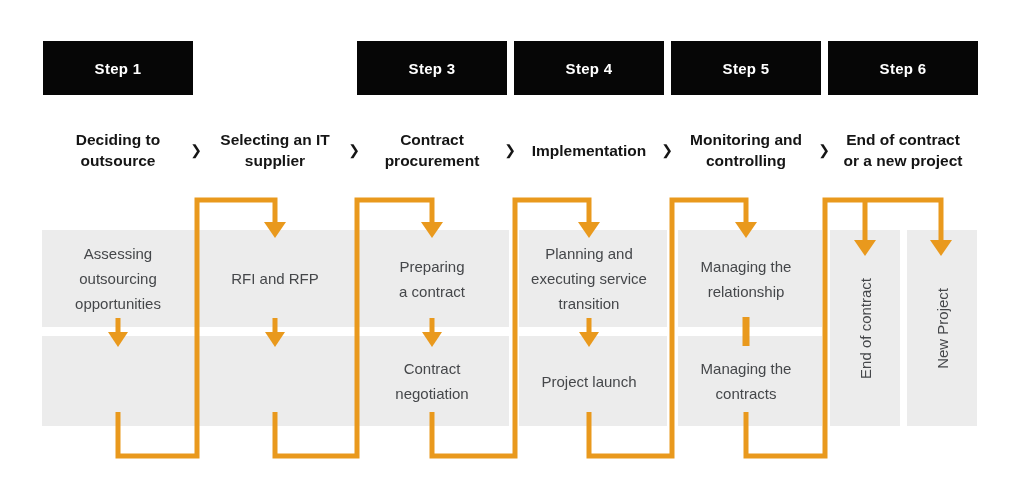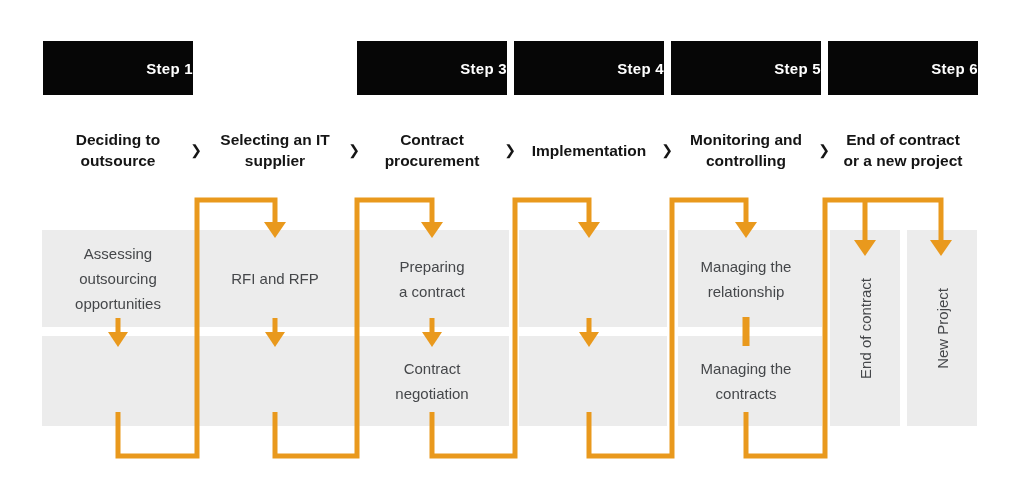--- a/index.html
+++ b/index.html
@@ -9,7 +9,7 @@
   }
   .step-header{
     position:absolute;top:41px;width:150px;height:54px;background:#060606;
-    display:flex;align-items:center;justify-content:flex-end;
+    display:flex;align-items:center;justify-content:center;
   }
   .step-header span{color:#ffffff;font-weight:bold;font-size:15px;letter-spacing:.3px;}
   .step-title{

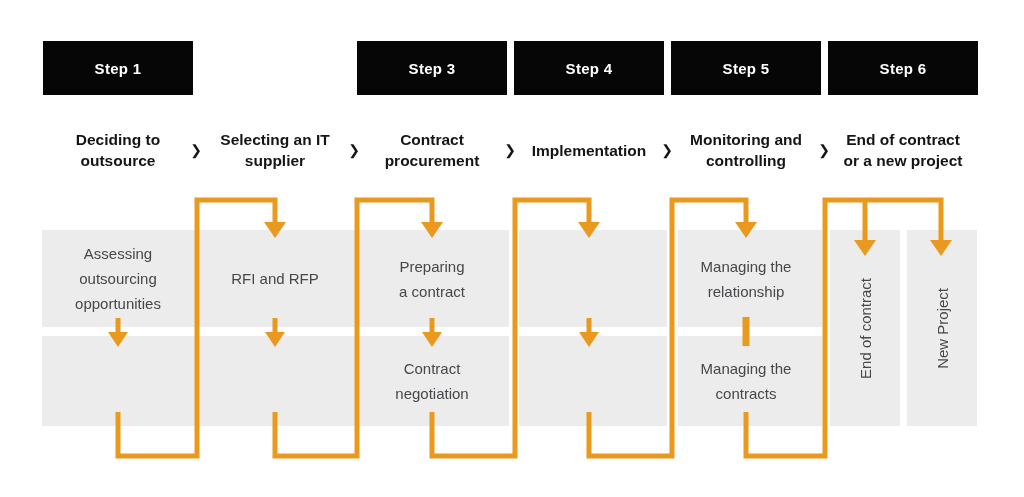--- a/index.html
+++ b/index.html
@@ -122,6 +122,9 @@
   <div class="task r1" style="left:195px">RFI and RFP</div>
   <div class="task r1" style="left:352px">Preparing
 a contract</div>
+  <div class="task r1" style="left:509px">Planning and
+executing service
+transition</div>
   <div class="task r1" style="left:666px">Managing the
 relationship</div>
 

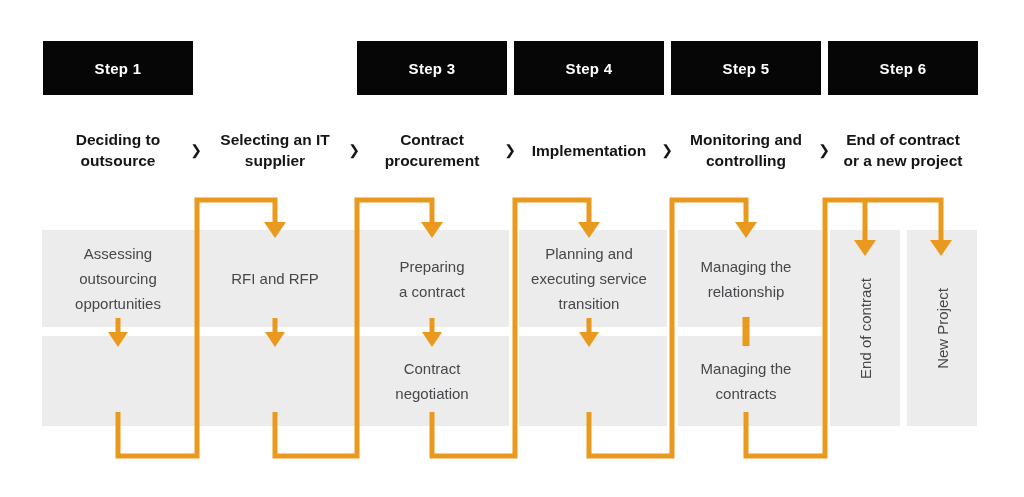--- a/index.html
+++ b/index.html
@@ -130,6 +130,7 @@
 
   <div class="task r2" style="left:352px">Contract
 negotiation</div>
+  <div class="task r2" style="left:509px">Project launch</div>
   <div class="task r2" style="left:666px">Managing the
 contracts</div>
 

